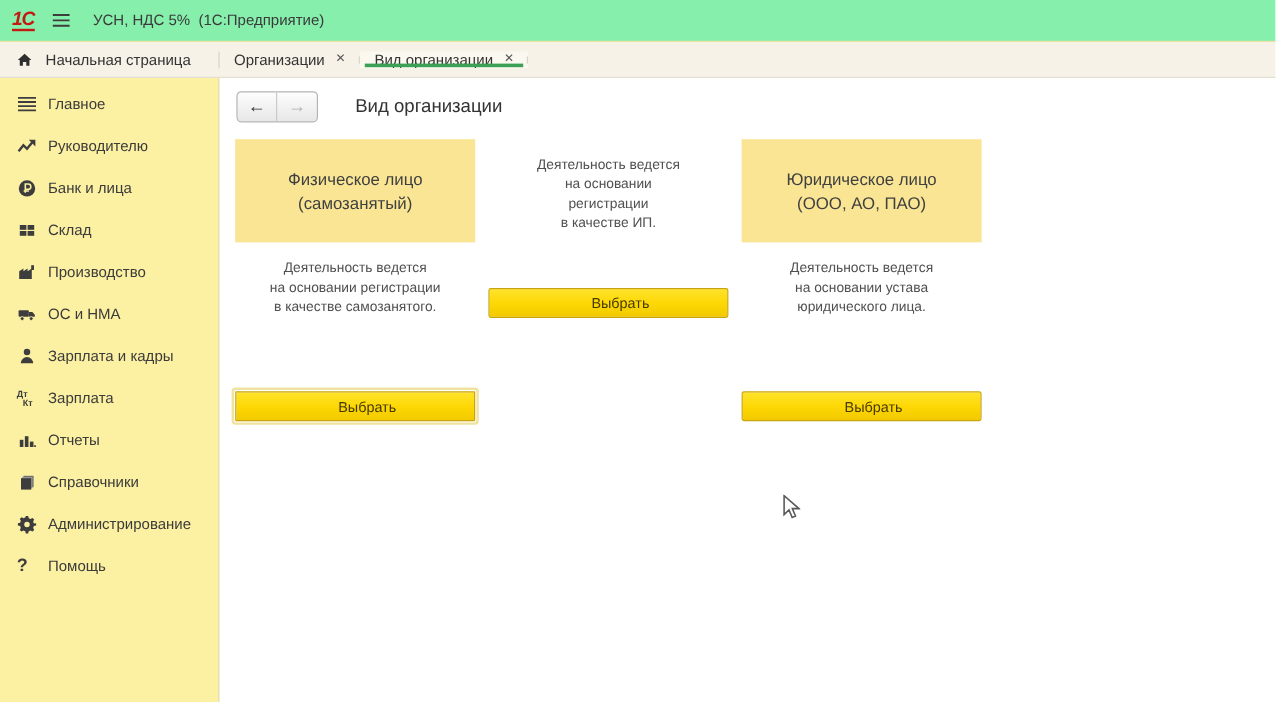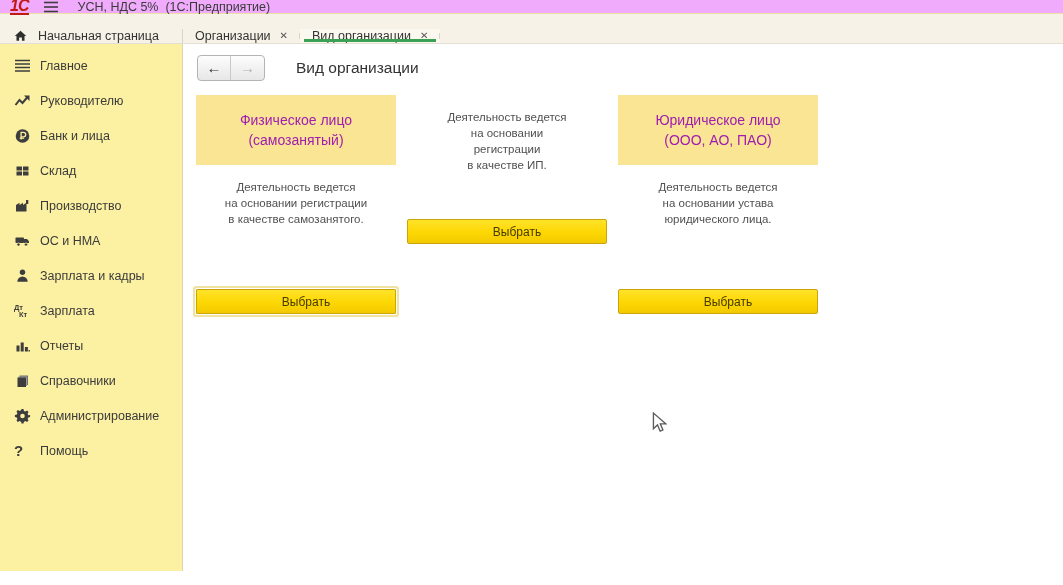--- a/index.html
+++ b/index.html
@@ -12,7 +12,7 @@
 
   
   .topbar {
-    height:14px; background:#f0abfc; border-bottom:1px solid #ece1a4;
+    height:35px; background:#86efac; border-bottom:1px solid #ece1a4;
     display:flex; align-items:center; padding-left:10px;
   }
   .logo {

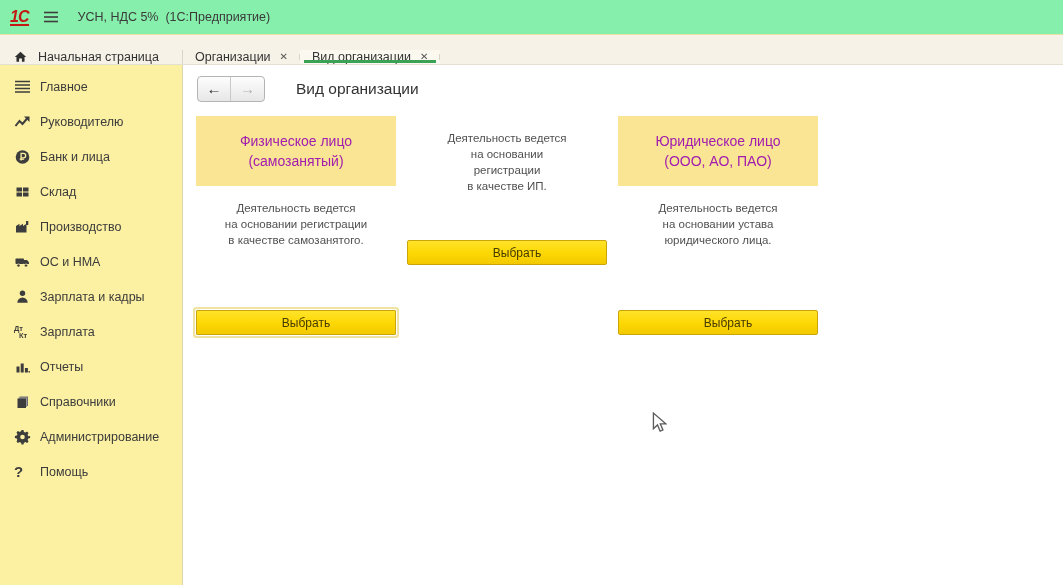--- a/index.html
+++ b/index.html
@@ -25,7 +25,7 @@
 
   
   .tabbar {
-    height:30px; background:#f6f2e7; display:flex; align-items:flex-end;
+    height:30px; background:#f6f2e7; display:flex; align-items:center;
     border-bottom:1px solid #e3dfd2;
   }
   .tab {

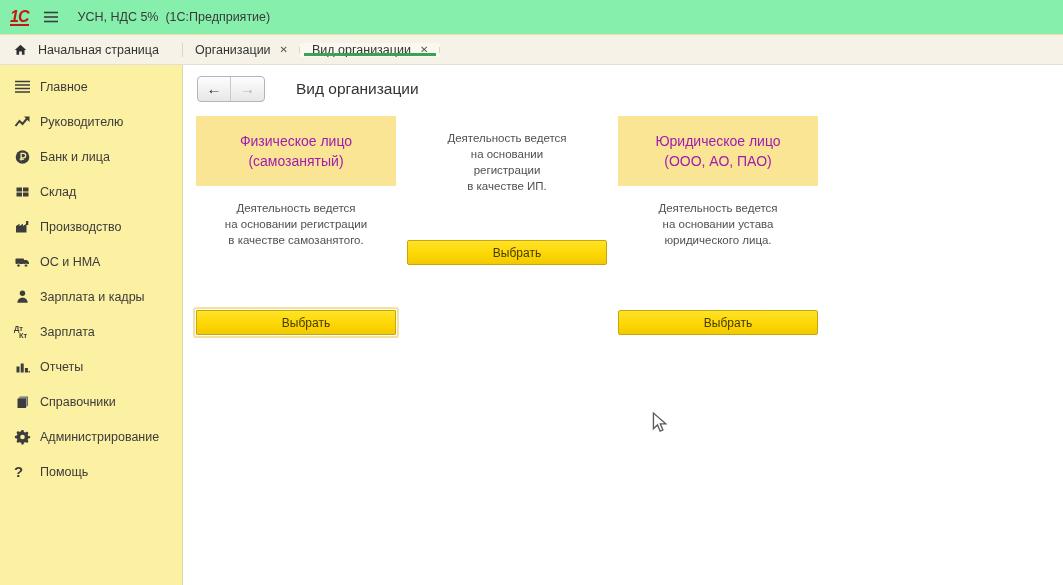--- a/index.html
+++ b/index.html
@@ -78,8 +78,8 @@
   .cards { display:flex; gap:11px; margin-top:12px; margin-left:-1px; }
   .col { width:200px; display:flex; flex-direction:column; }
   .card-head {
-    background:#f9e594; height:70px; display:flex; align-items:center; justify-content:center;
-    text-align:center; font-size:14px; color:#a21caf; white-space:pre-line; line-height:20px;
+    background:#f9e594; height:86px; display:flex; align-items:center; justify-content:center;
+    text-align:center; font-size:14px; color:#404040; white-space:pre-line; line-height:20px;
   }
   .card-desc {
     height:124px; padding-top:14px; text-align:center; font-size:11.5px; color:#505050;

